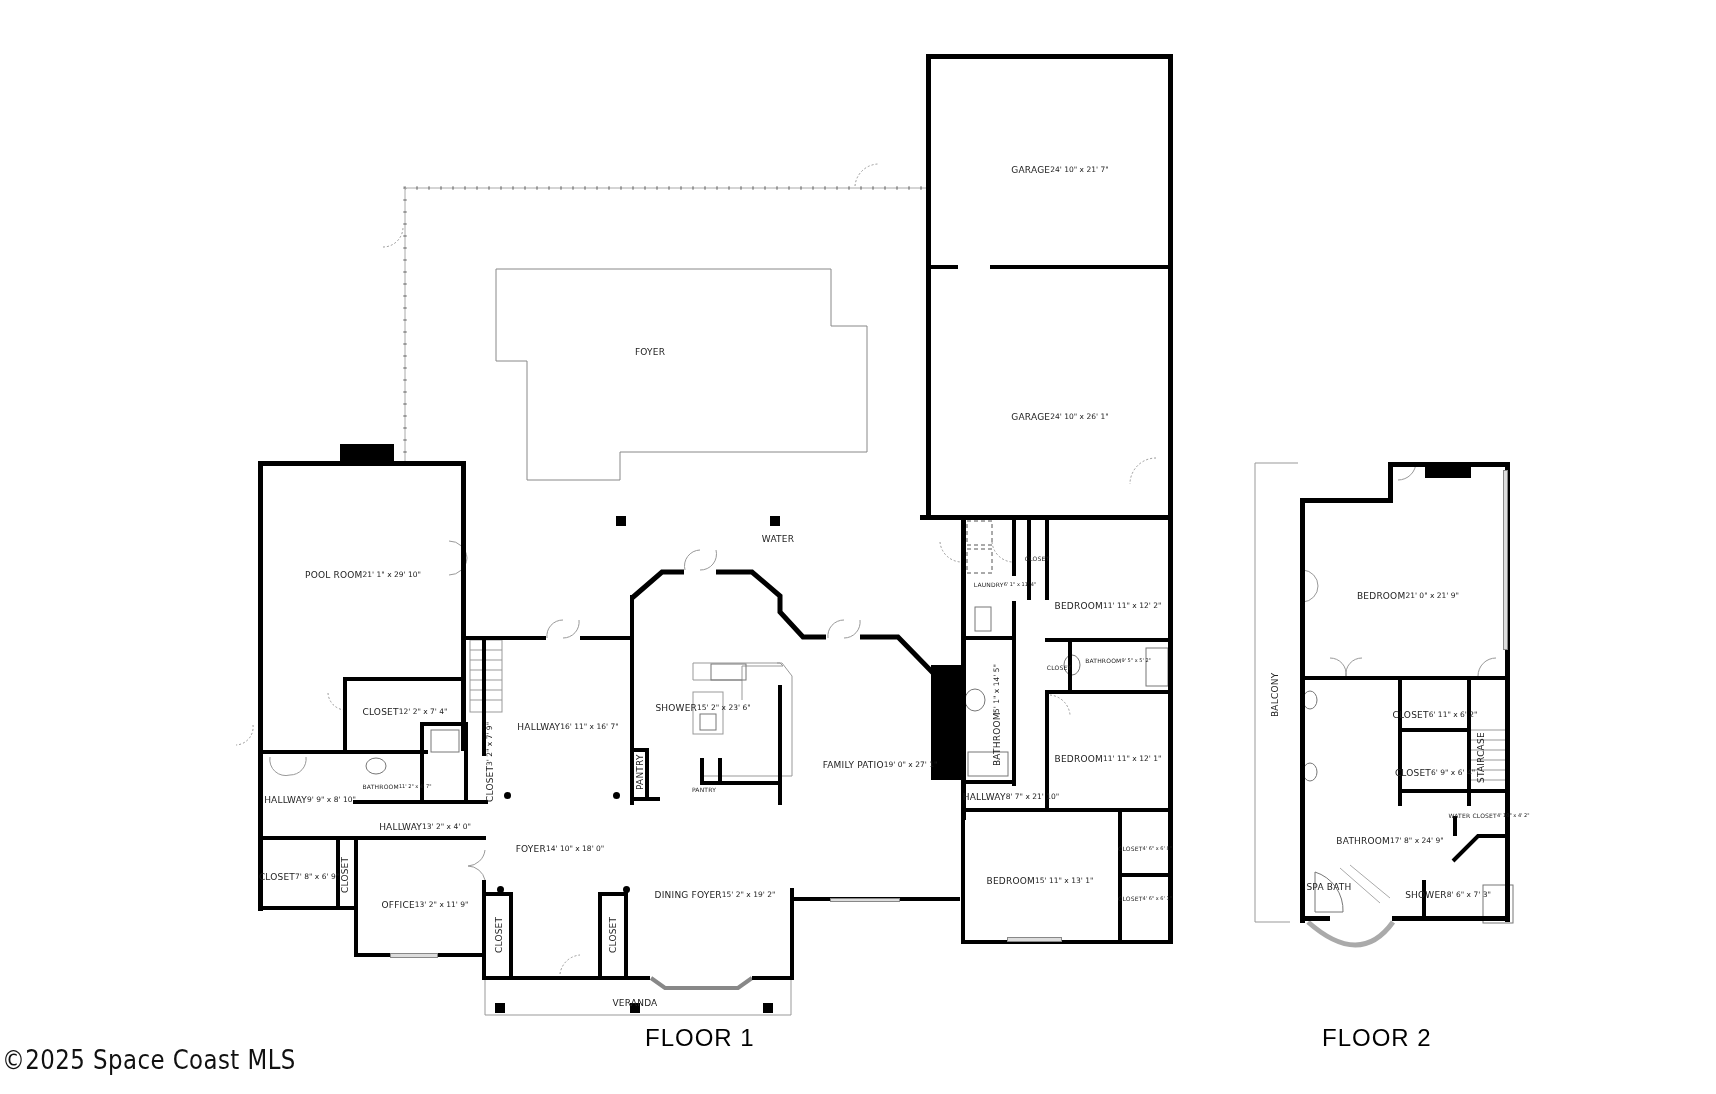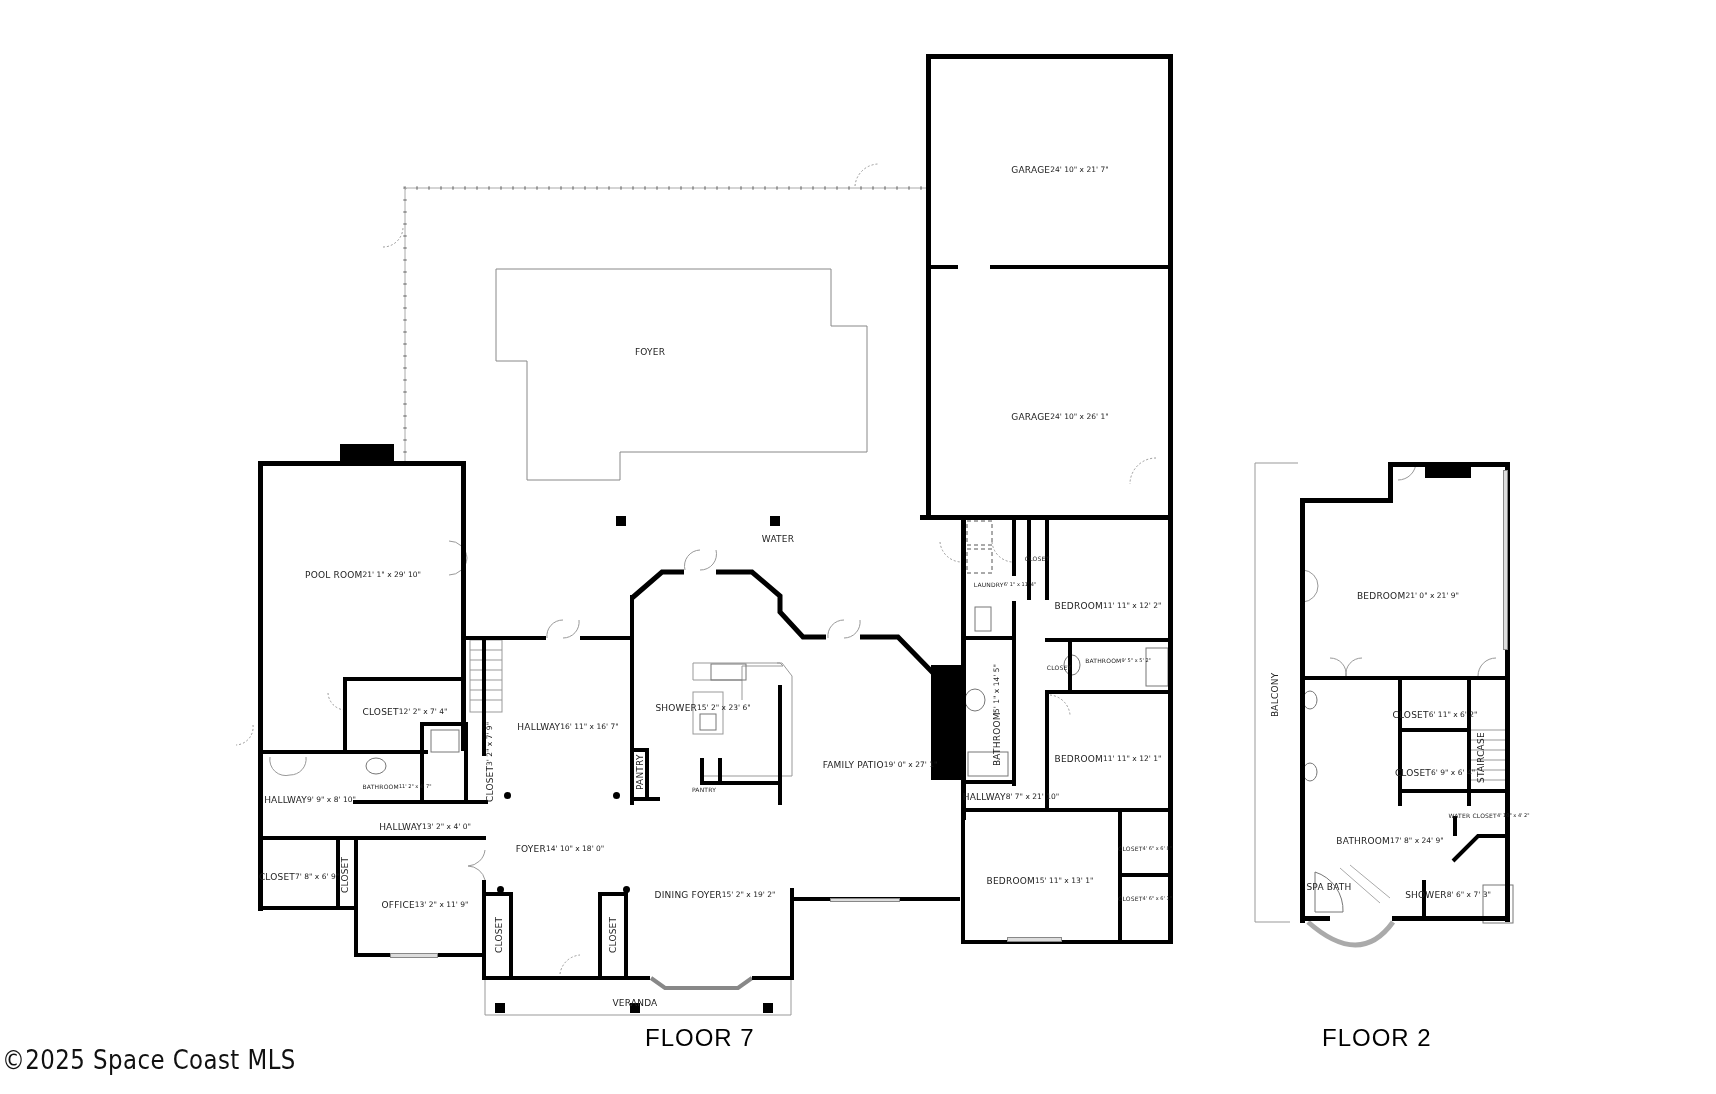--- a/index.html
+++ b/index.html
@@ -316,7 +316,7 @@
     <span class="d">4' 6" x 6' 1"</span>
   </div>
 
-  <div class="floorlabel" style="left:645px;top:1024px;">FLOOR 7</div>
+  <div class="floorlabel" style="left:645px;top:1024px;">FLOOR 1</div>
 </div>
 
 <div>

